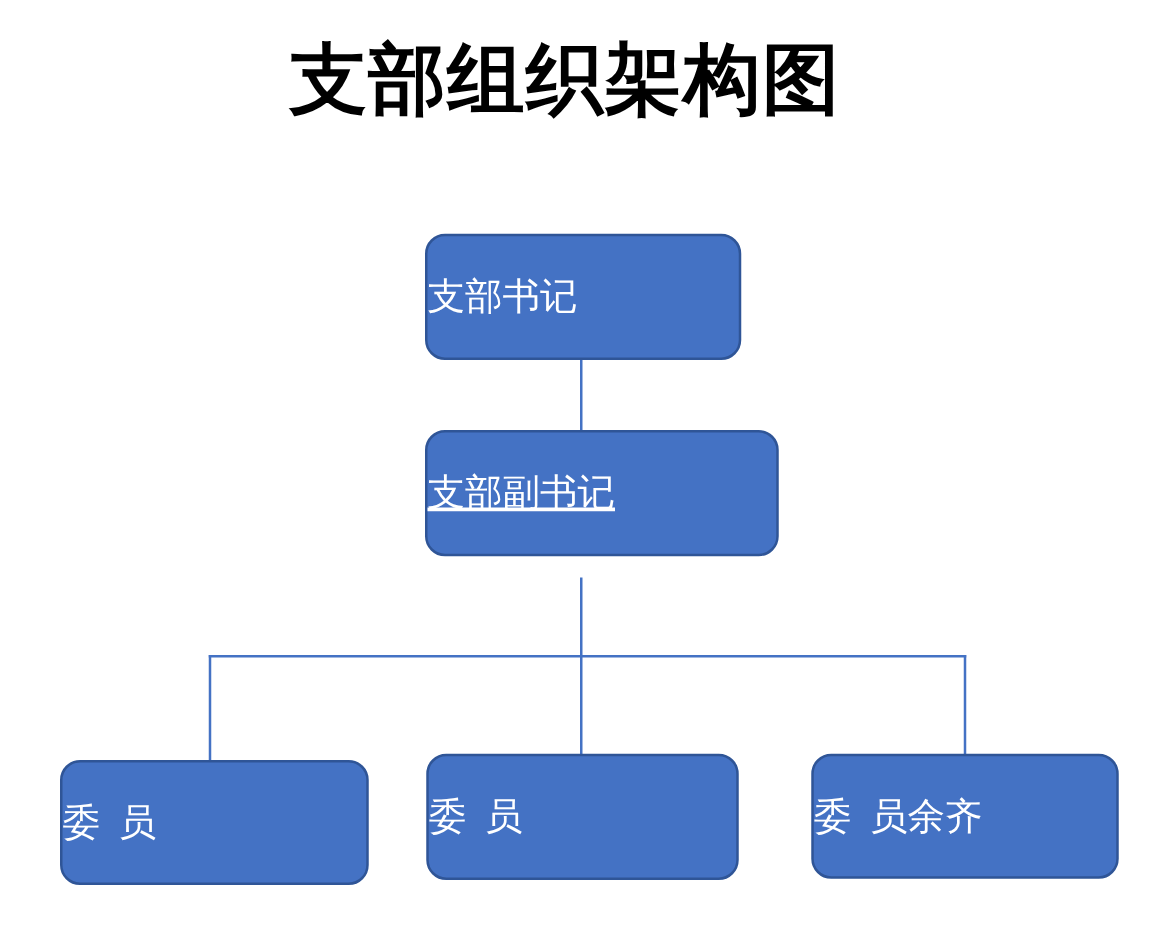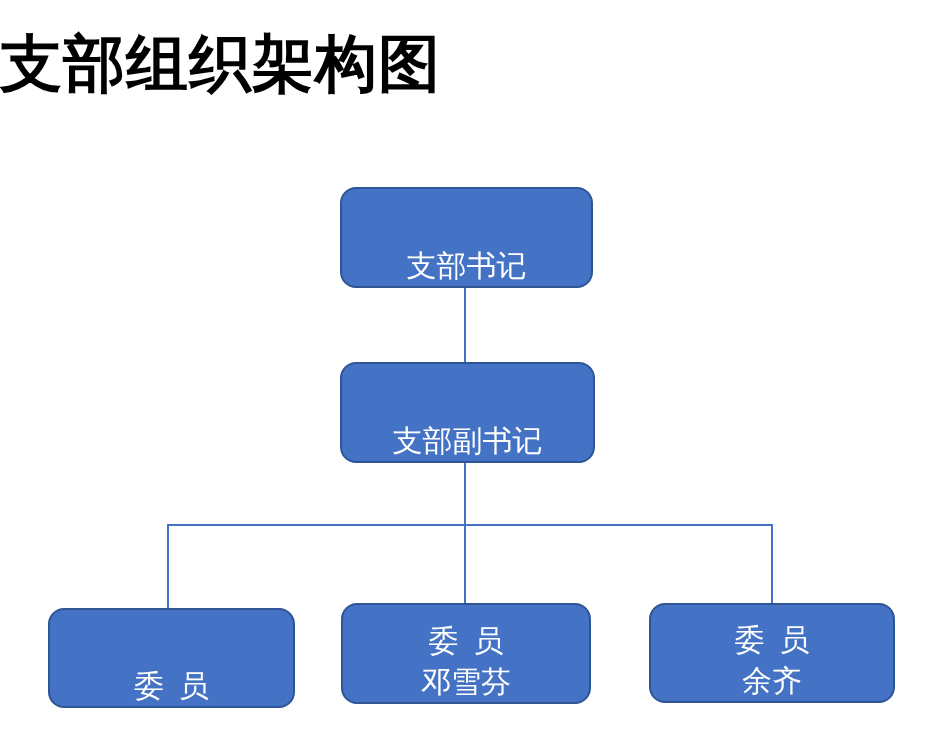--- a/index.html
+++ b/index.html
@@ -20,7 +20,7 @@
     left: 0;
     top: 22px;
     width: 904px;
-    text-align: left;
+    text-align: center;
     font-size: 62px;
     font-weight: 700;
     color: var(--title-text, #000000);

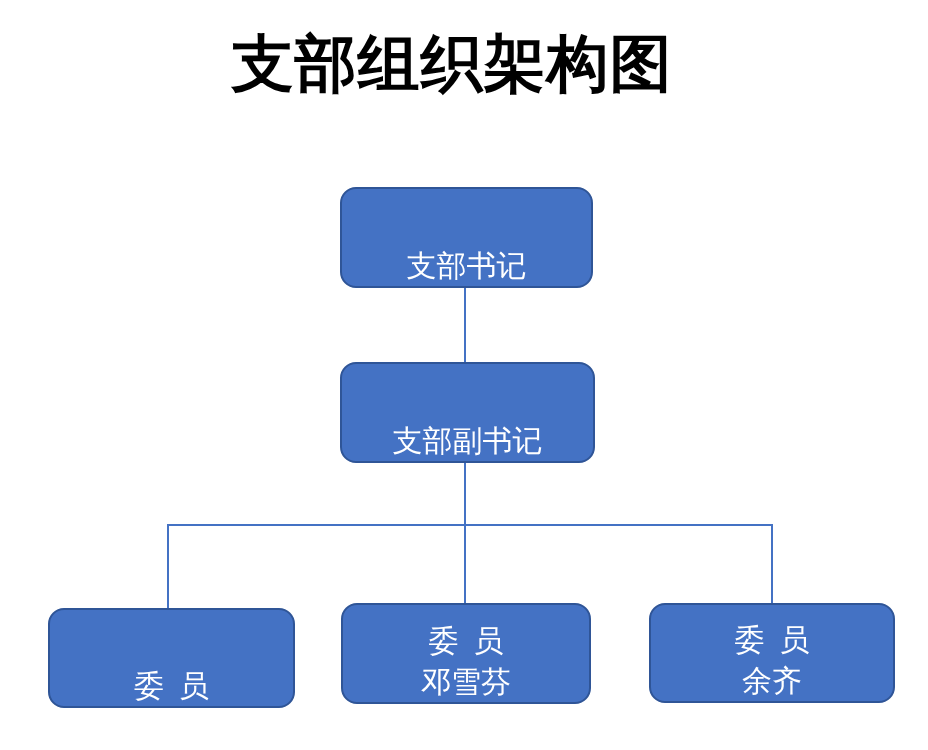--- a/index.html
+++ b/index.html
@@ -35,9 +35,9 @@
     box-sizing: border-box;
     color: var(--node-text, #ffffff);
     display: flex;
-    flex-direction: column;
+    flex-direction: row;
     align-items: center;
-    justify-content: flex-end;
+    justify-content: flex-start;
     text-align: center;
     font-size: 30px;
     line-height: 41px;

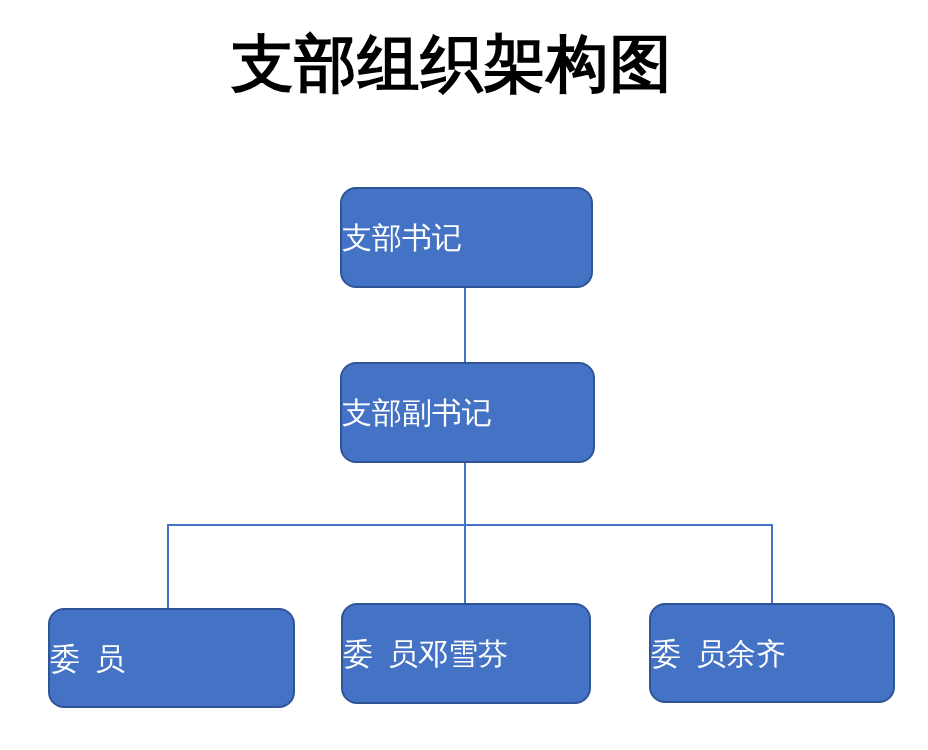--- a/index.html
+++ b/index.html
@@ -46,7 +46,7 @@
     white-space: pre-wrap;
   }
   .node-secretary        { left: 340px; top: 187px; width: 253px; height: 101px; }
-  .node-deputy           { left: 340px; top: 362px; width: 255px; height: 101px; }
+  .node-deputy           { left: 340px; top: 344px; width: 283px; height: 101px; text-decoration: underline; }
   .node-member-1         { left:  48px; top: 608px; width: 247px; height: 100px; }
   .node-member-2         { left: 341px; top: 603px; width: 250px; height: 101px; }
   .node-member-3         { left: 649px; top: 603px; width: 246px; height: 100px; }

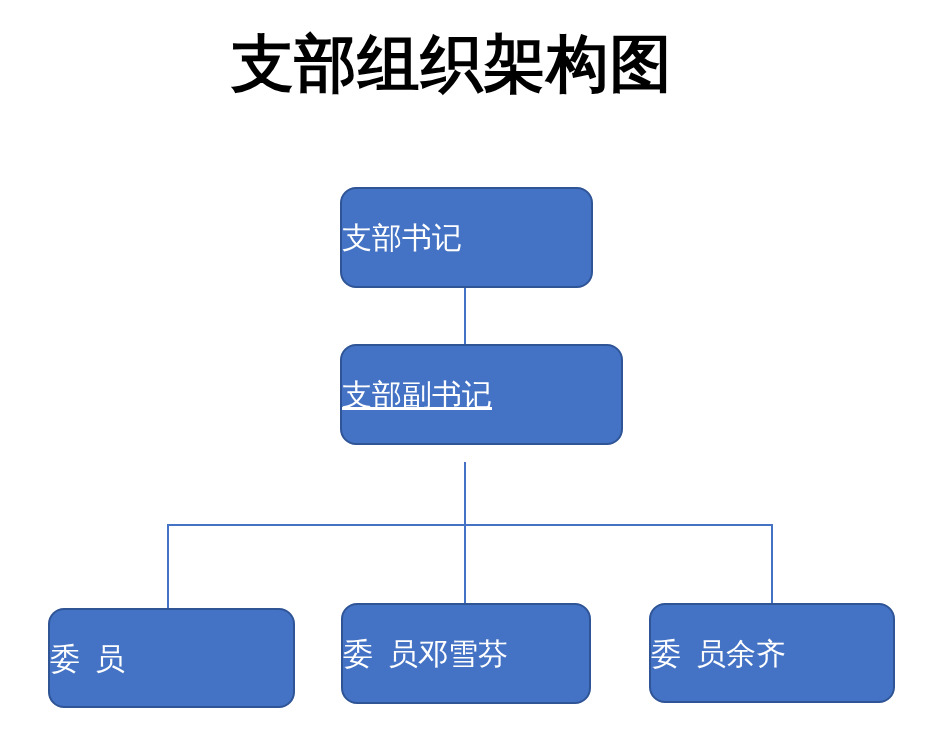--- a/index.html
+++ b/index.html
@@ -89,7 +89,6 @@
 
   <div class="node node-member-2">
     <div class="line">委  员</div>
-    <div class="line">邓雪芬</div>
   </div>
 
   <div class="node node-member-3">

